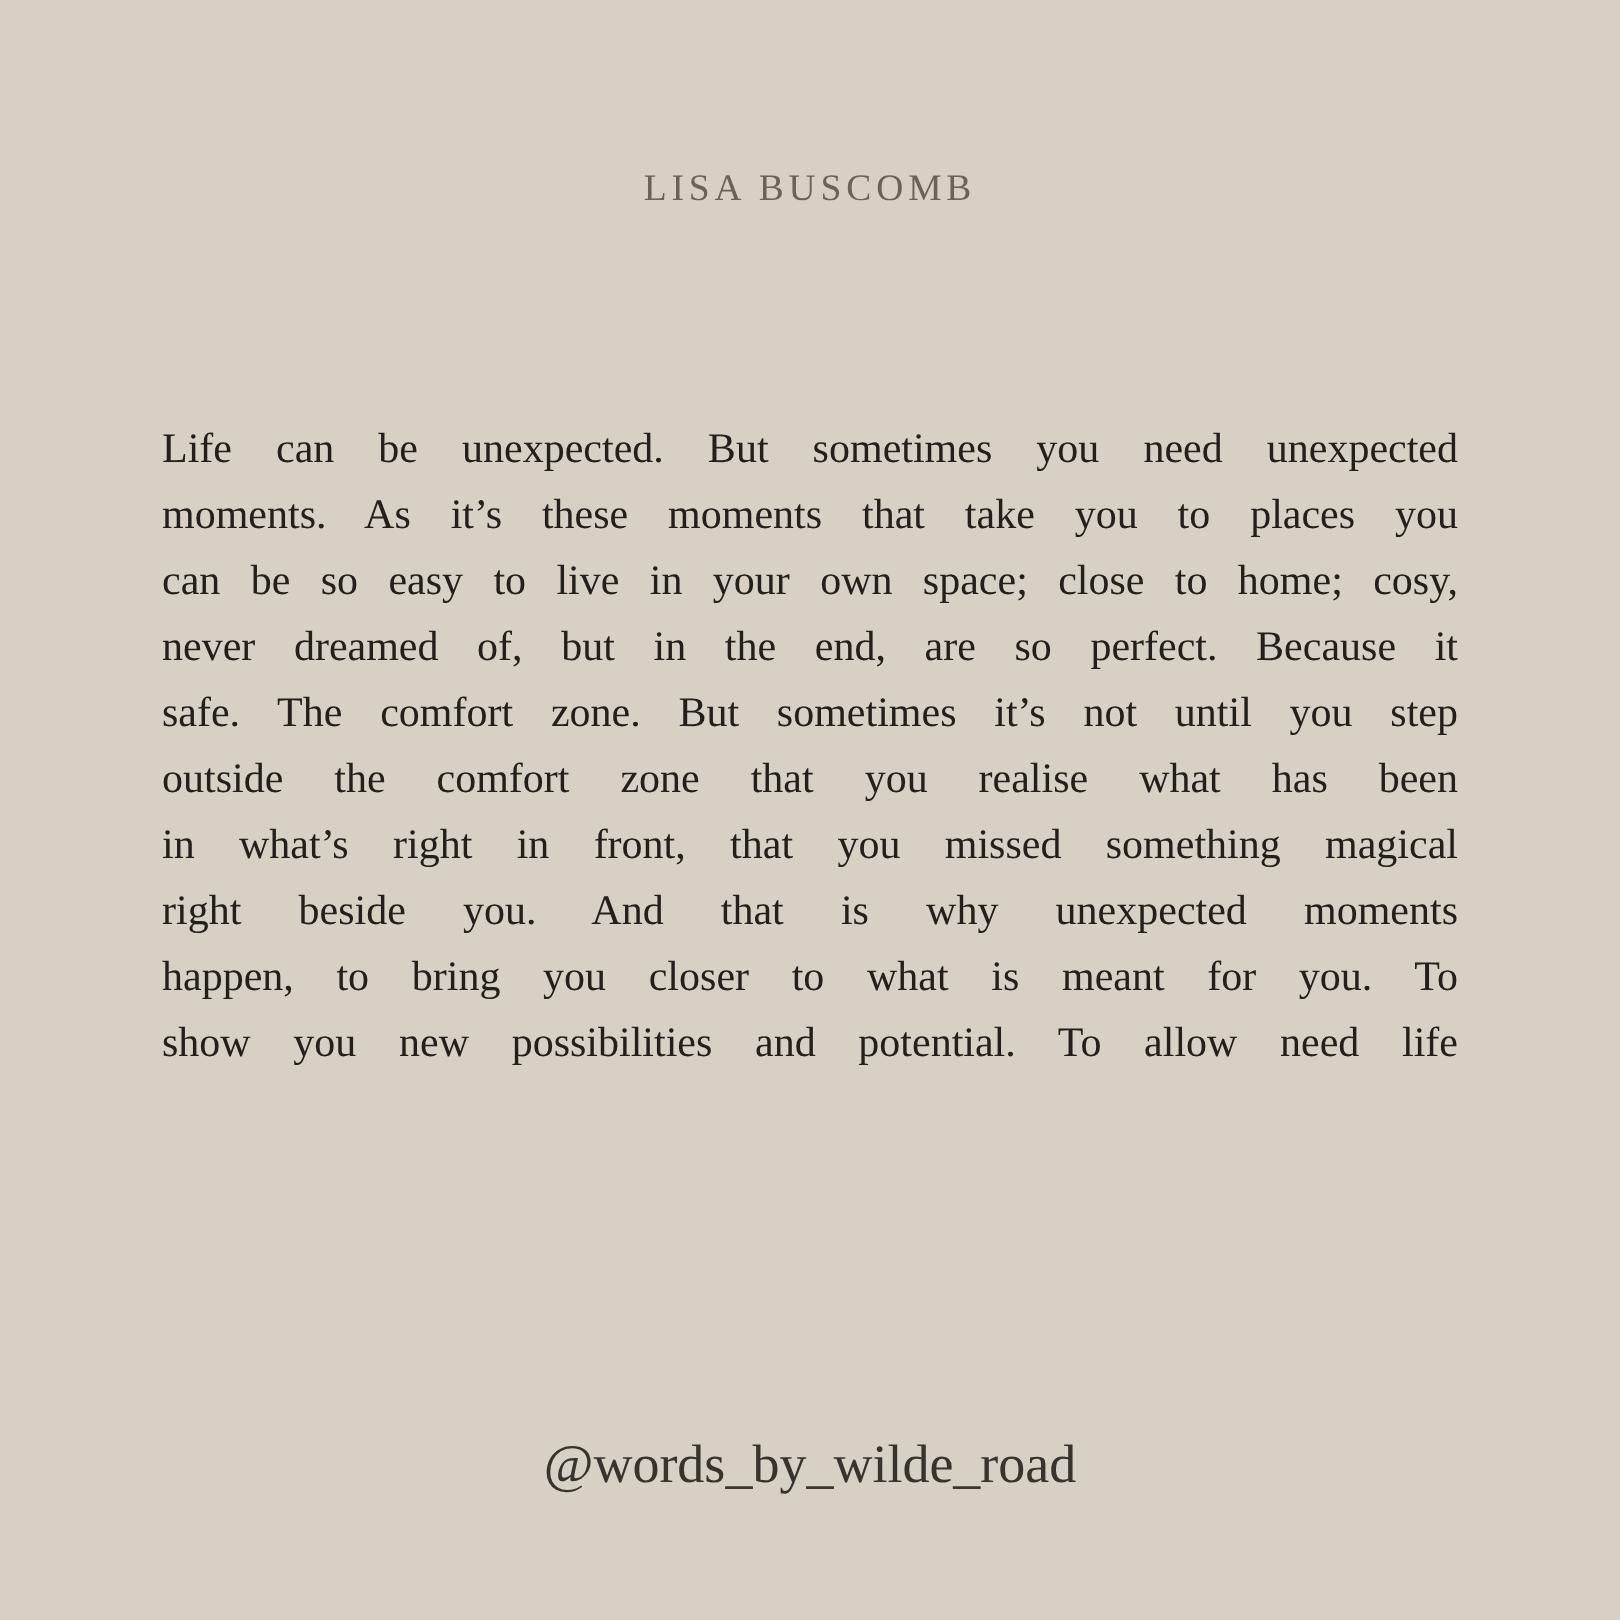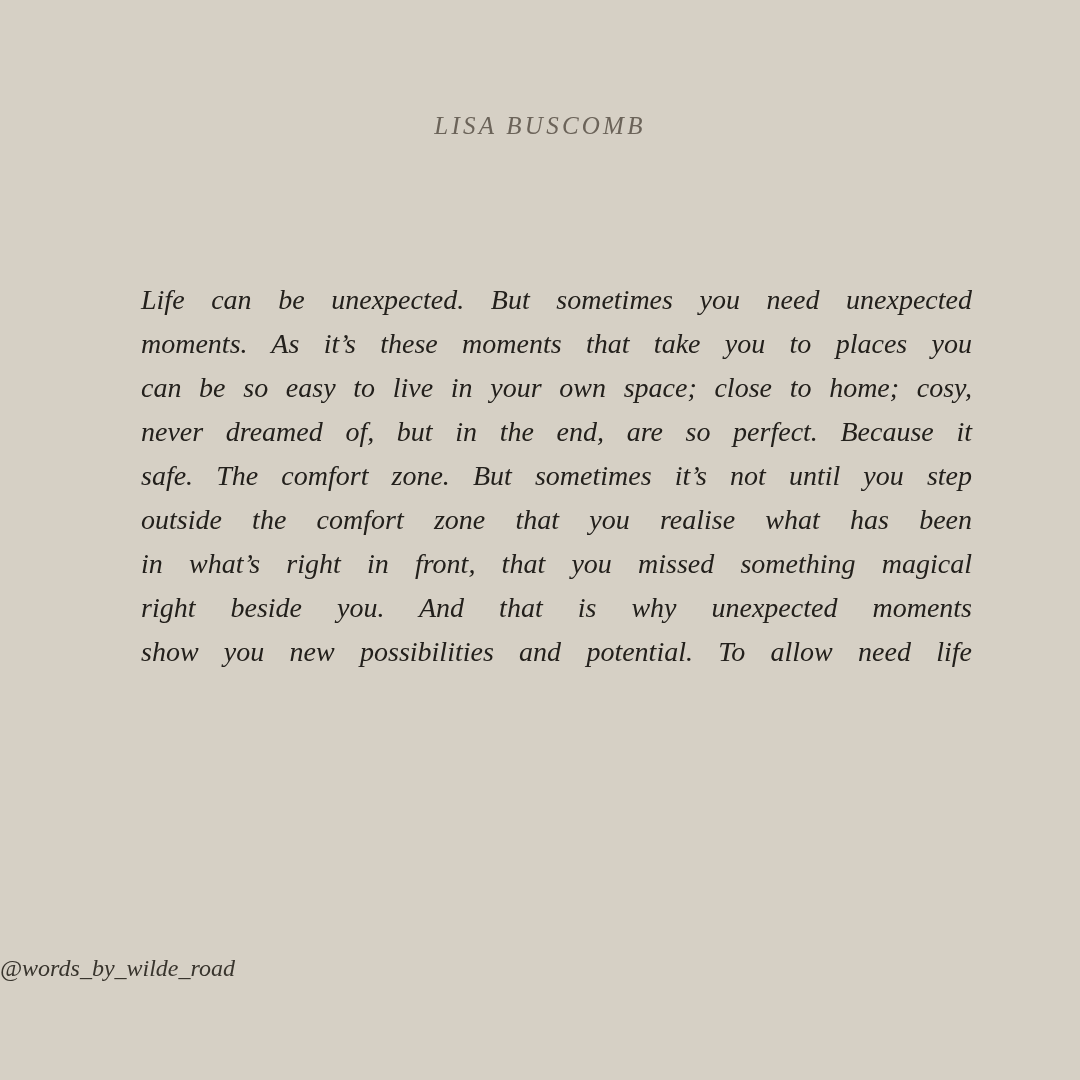--- a/index.html
+++ b/index.html
@@ -19,7 +19,6 @@
   .canvas{
     position:absolute;
     inset:0;
-    font-style:italic;
   }
   .author{
     position:absolute;

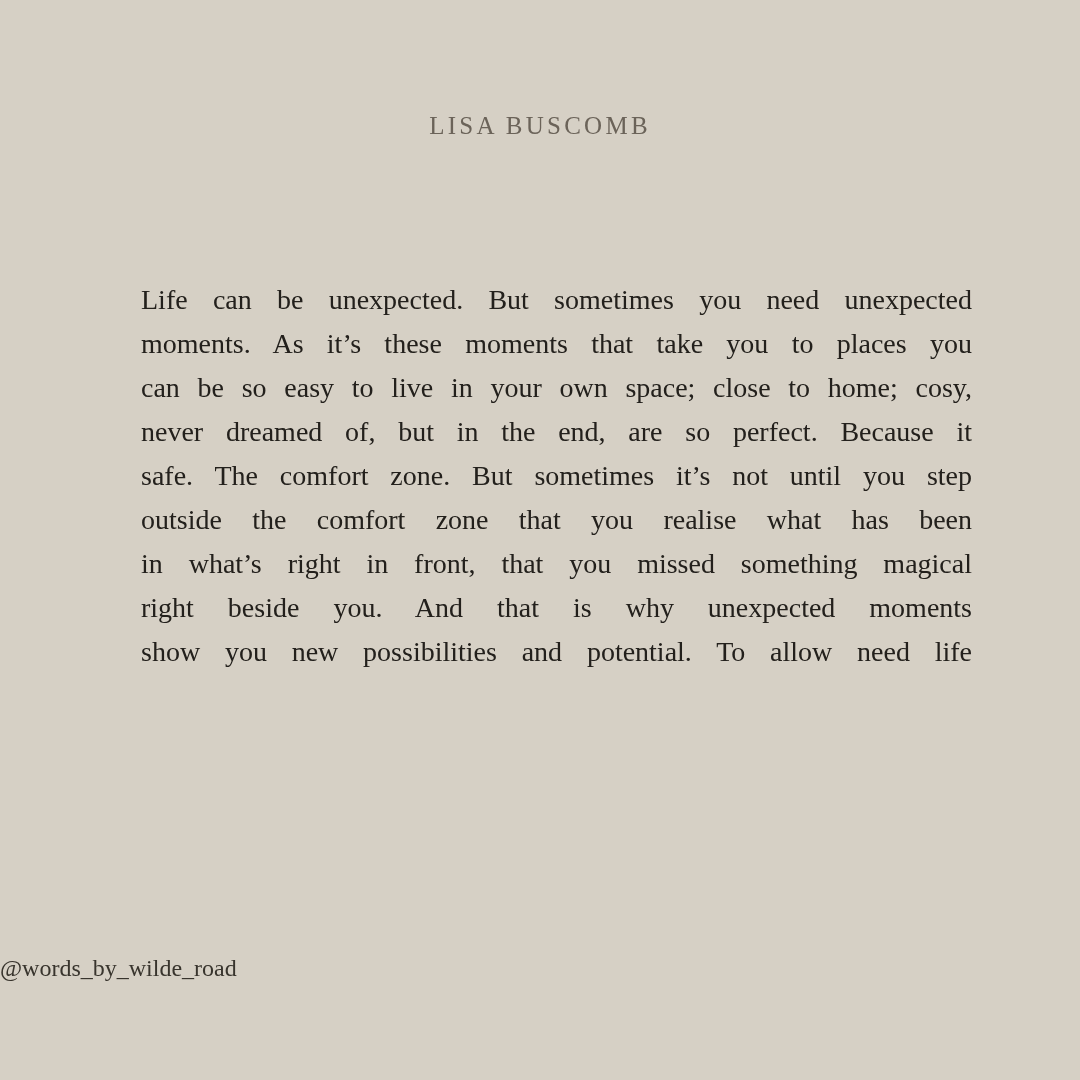--- a/index.html
+++ b/index.html
@@ -42,7 +42,6 @@
   .quote-line{
     text-align:justify;
     text-align-last:justify;
-    margin-left:33px;
   }
   .quote-line.last{
     text-align-last:left;

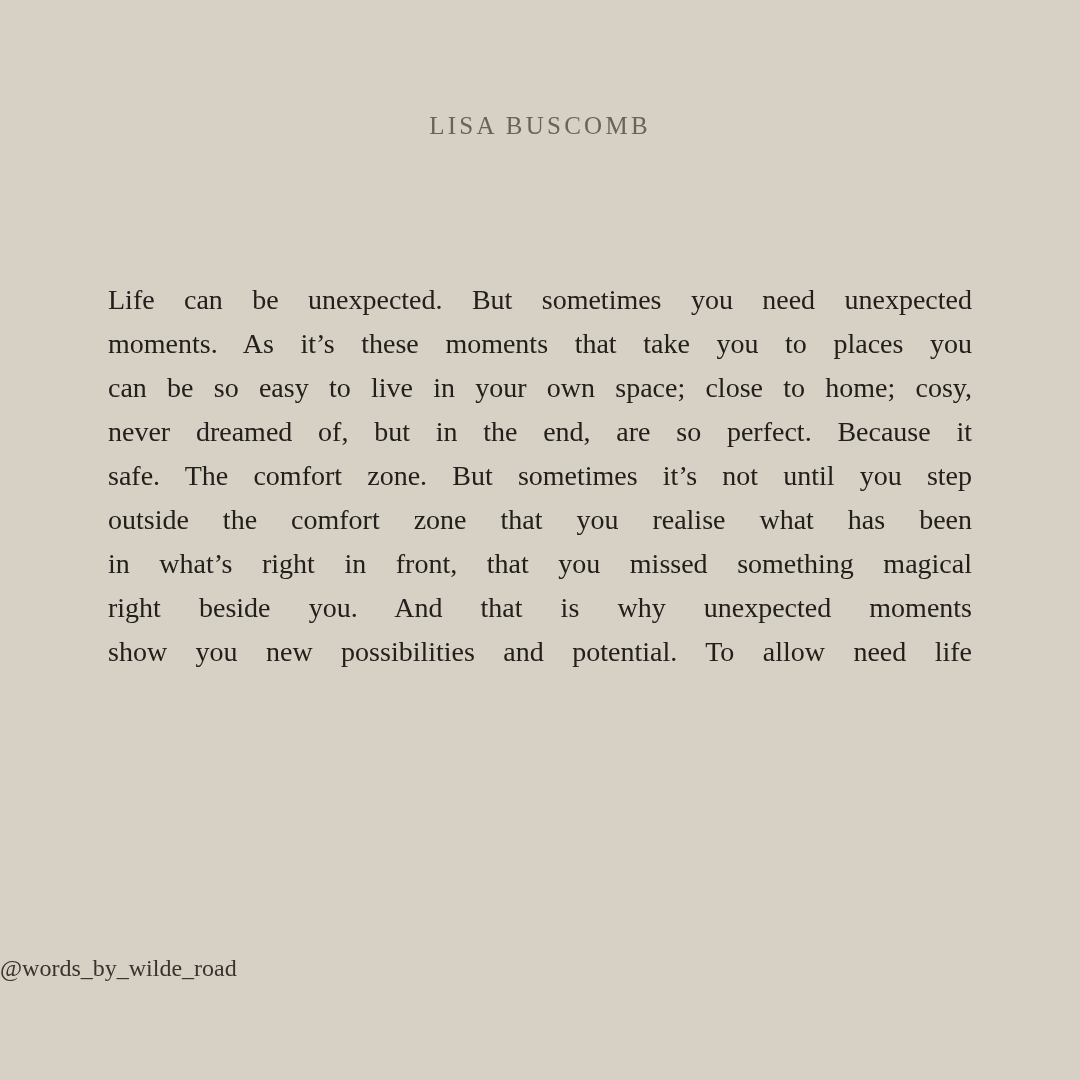--- a/index.html
+++ b/index.html
@@ -72,6 +72,7 @@
     <div class="quote-line">outside the comfort zone that you realise what has been</div>
     <div class="quote-line">in what’s right in front, that you missed something magical</div>
     <div class="quote-line">right beside you. And that is why unexpected moments</div>
+    <div class="quote-line">happen, to bring you closer to what is meant for you. To</div>
     <div class="quote-line">show you new possibilities and potential. To allow need life</div>
   </div>
 

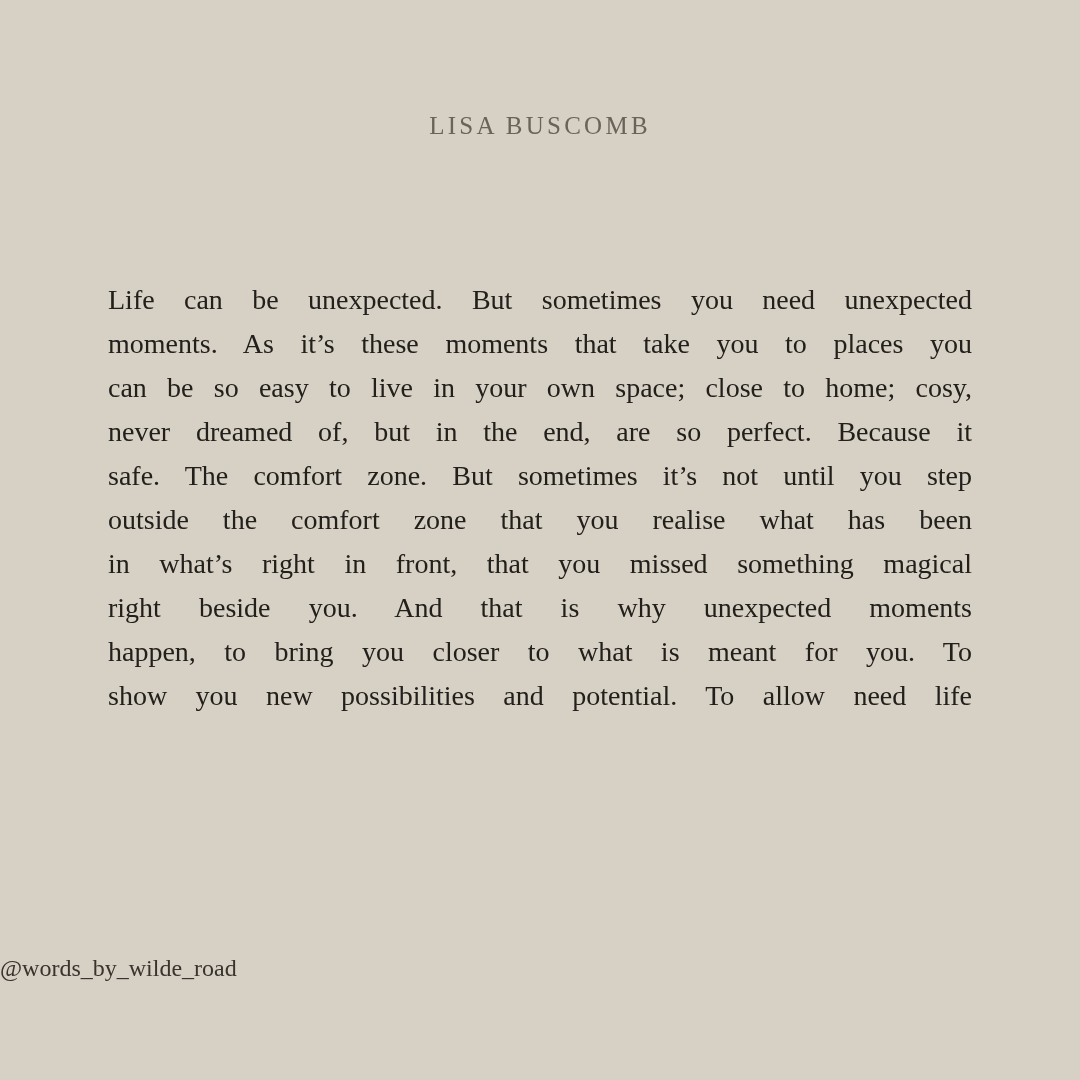--- a/index.html
+++ b/index.html
@@ -51,8 +51,8 @@
     top:955px;
     left:0;
     width:100%;
-    text-align:left;
-    font-size:24px;
+    text-align:center;
+    font-size:36px;
     color:var(--handle,#38342d);
   }
 </style>

